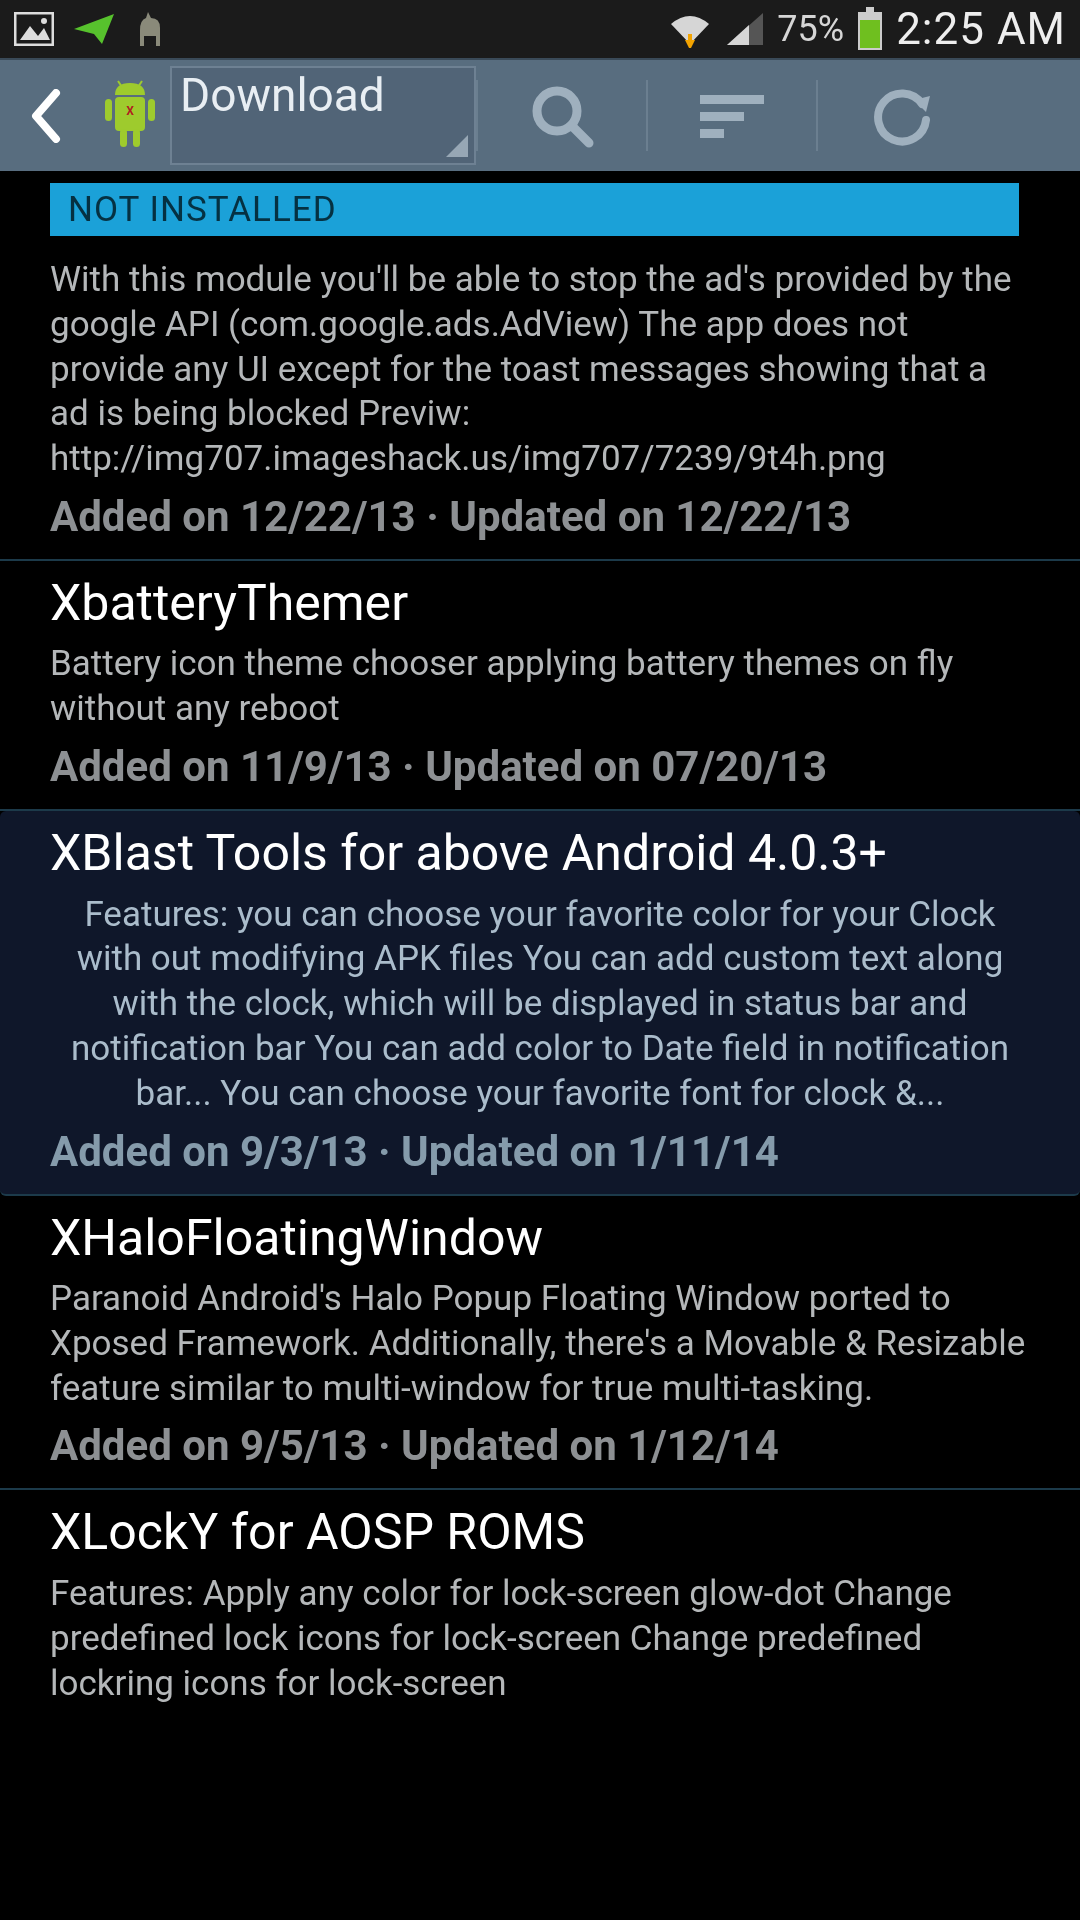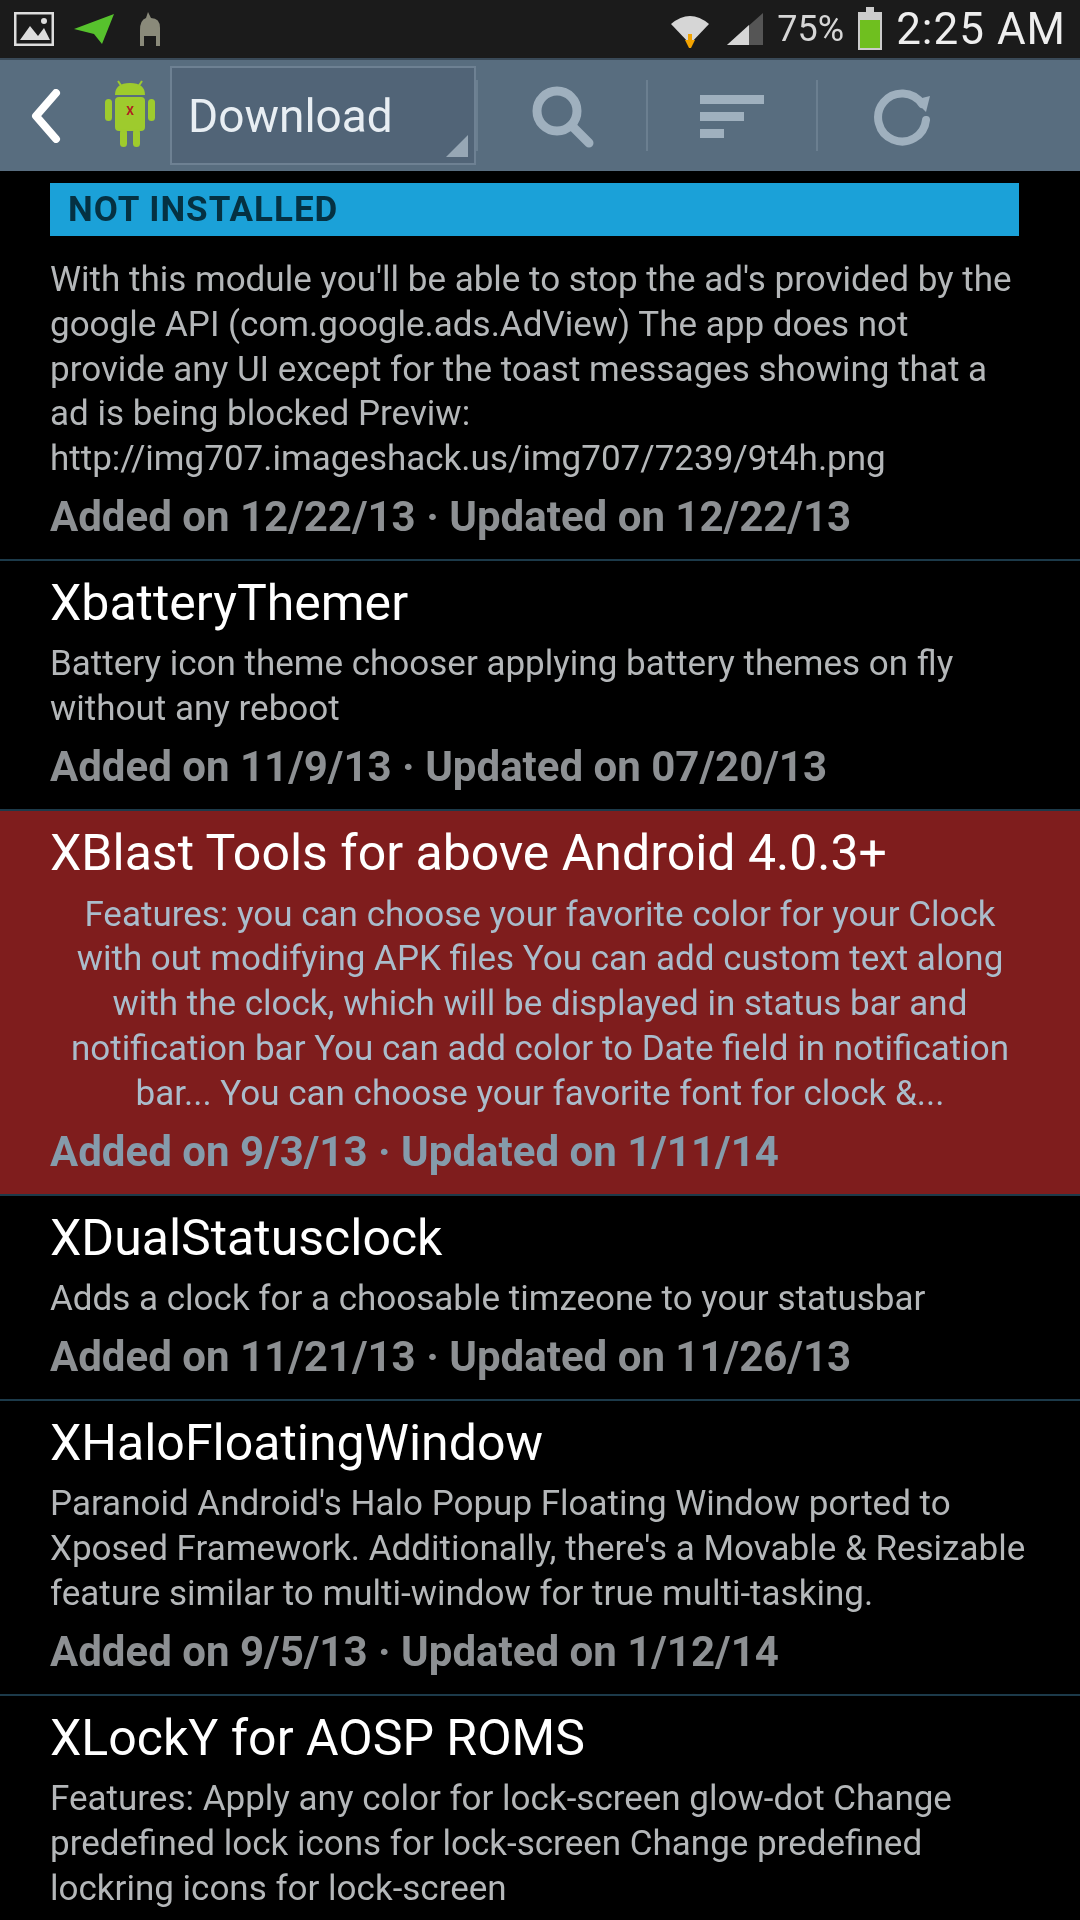--- a/index.html
+++ b/index.html
@@ -57,8 +57,7 @@
     border: 2px solid #6e8193;
     position: relative;
     display: flex;
-    align-items: center;
-    padding-left: 16px;
+    padding-left: 8px;
     font-size: 46px;
     color: #e8eef3;
     font-weight: 400;

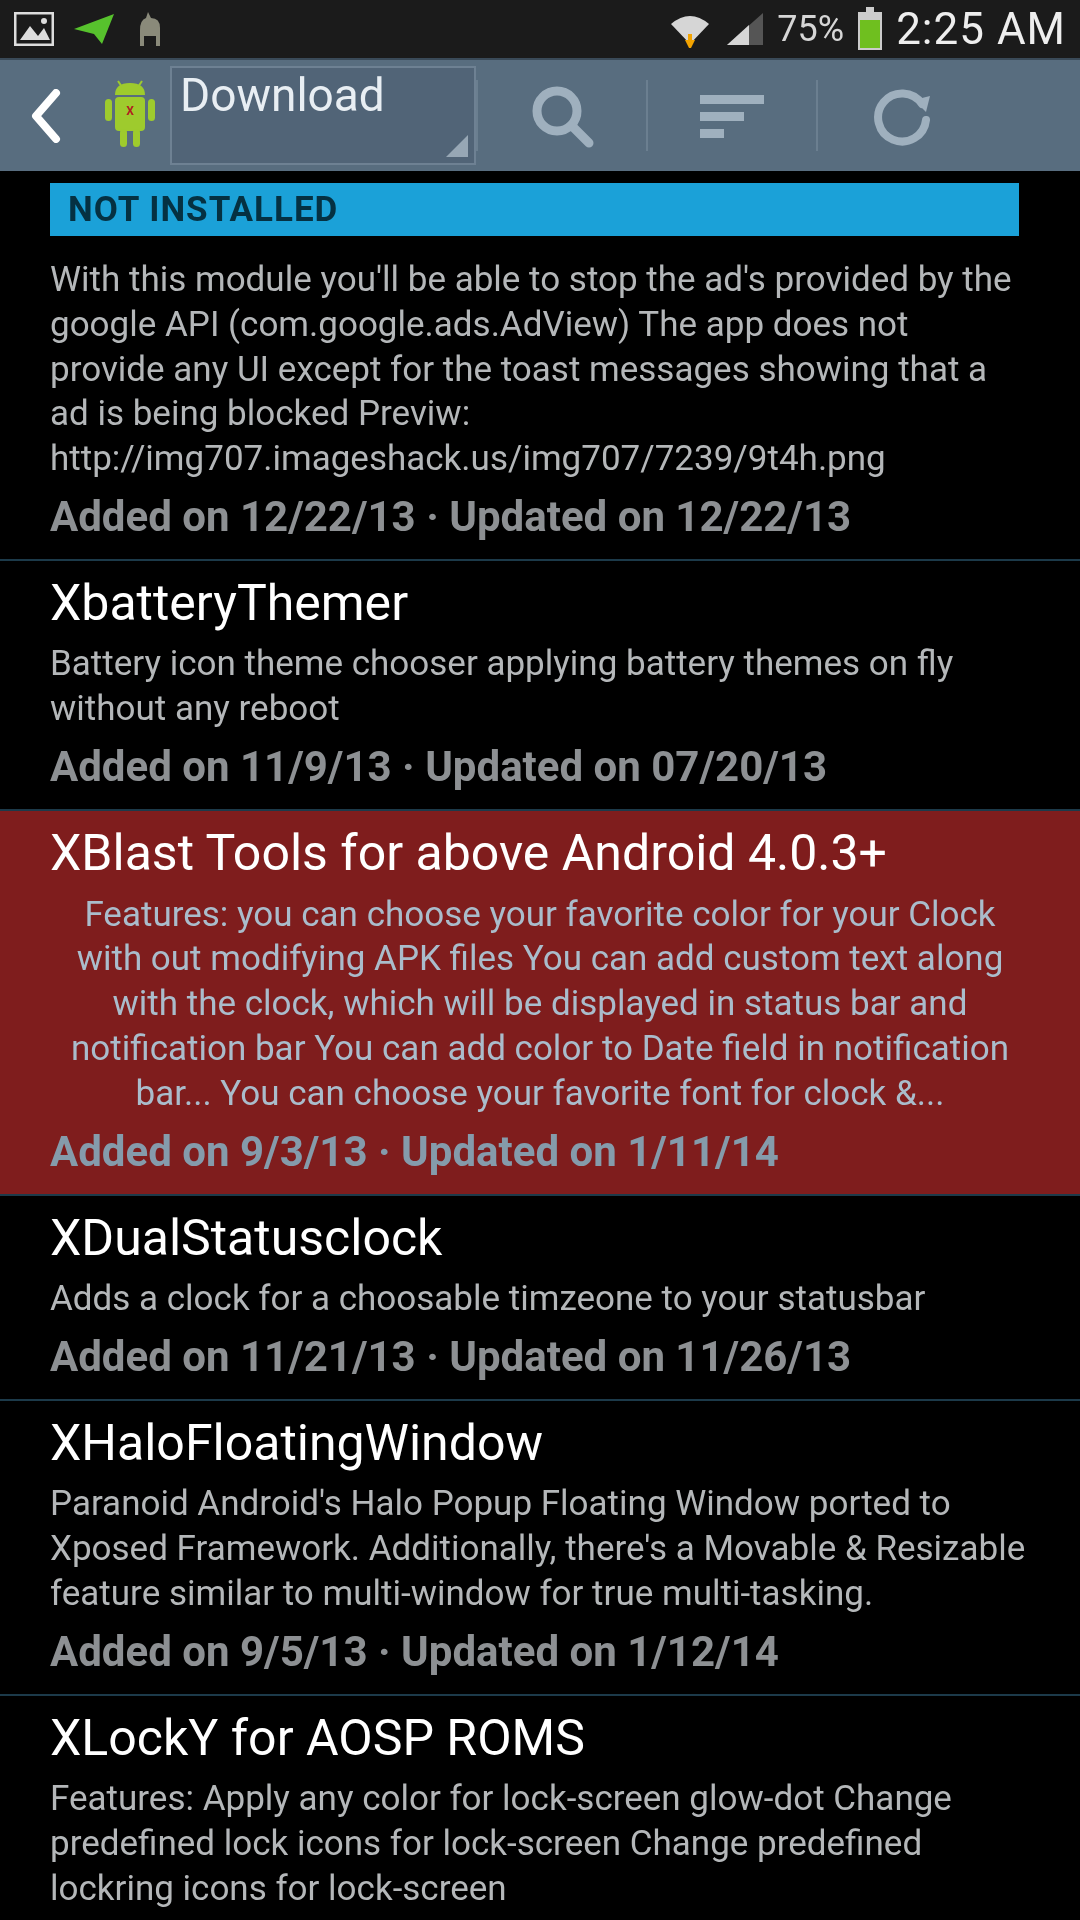--- a/index.html
+++ b/index.html
@@ -87,7 +87,7 @@
   .section-header{
     background:#1ba1d8;
     color:#053142;
-    font-weight:700;
+    font-weight:400;
     font-size:35px;
     padding:6px 18px;
     letter-spacing:1px;

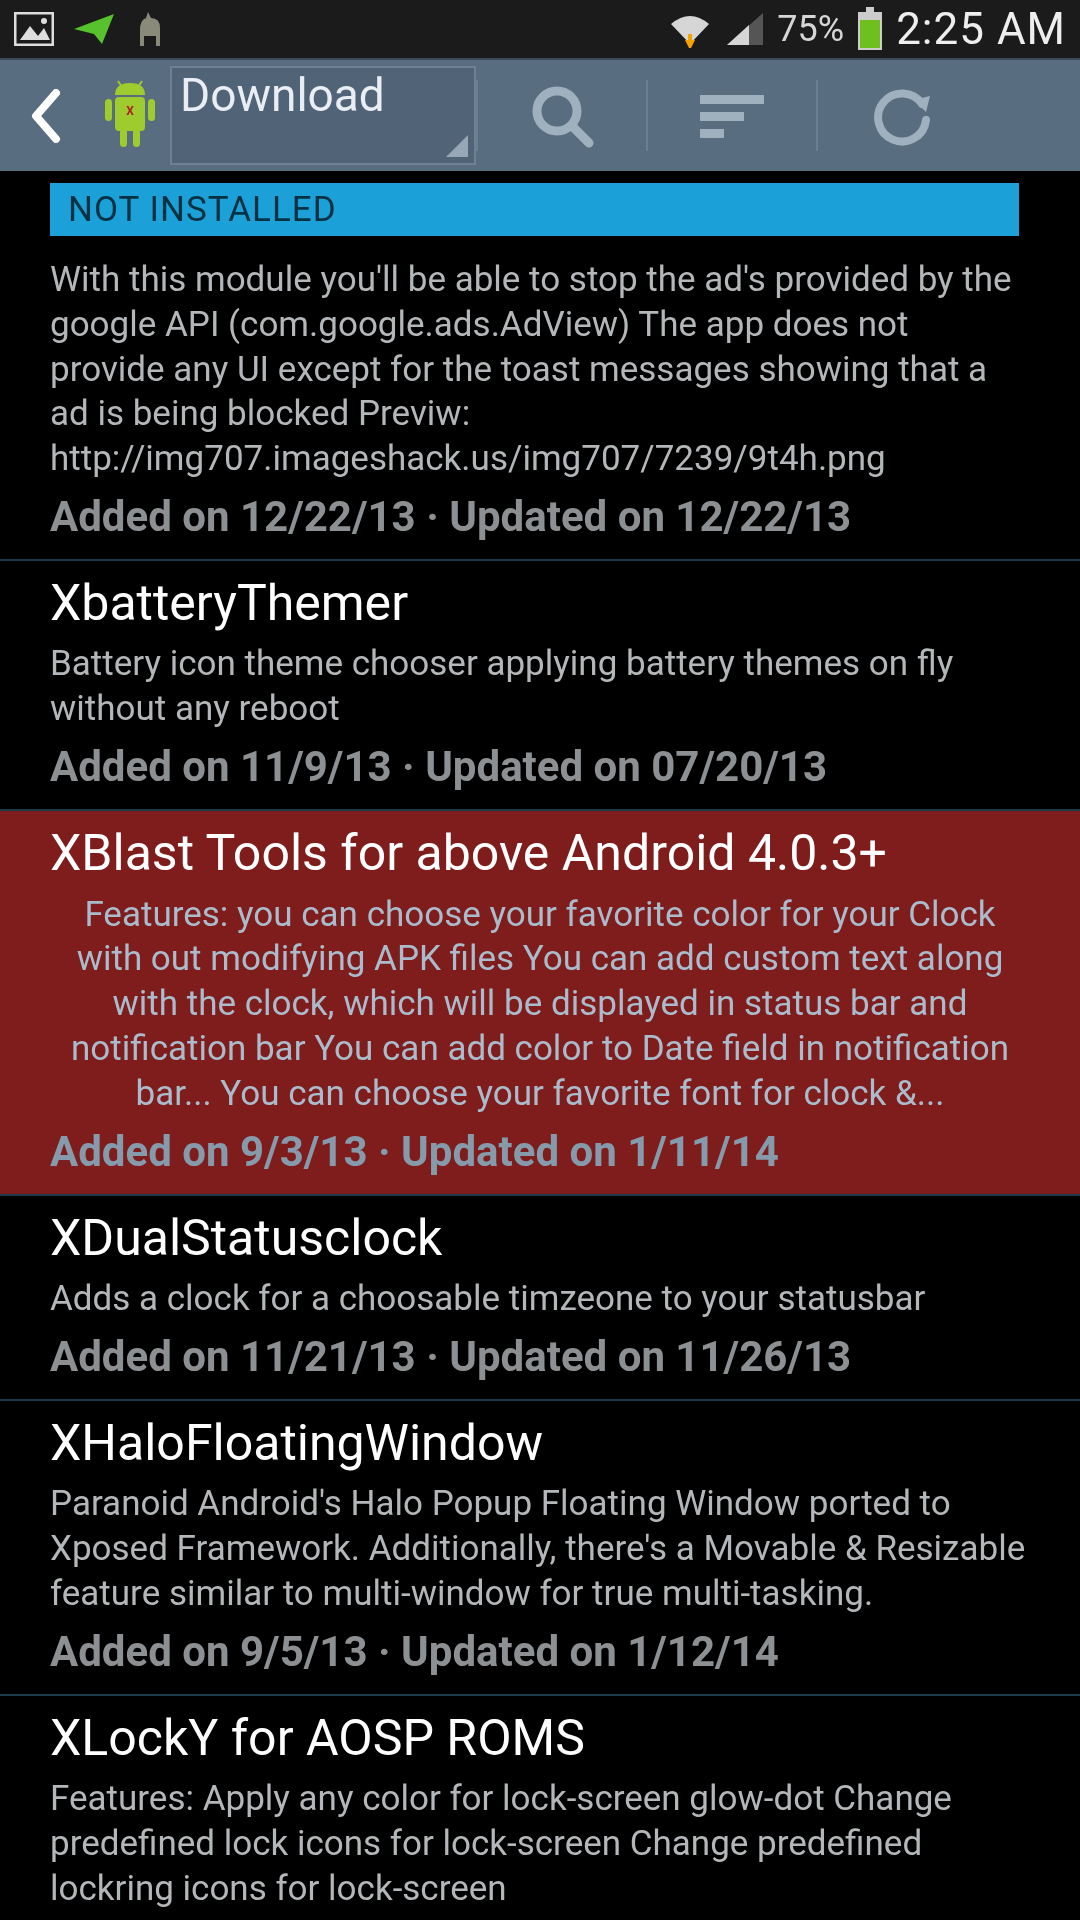--- a/index.html
+++ b/index.html
@@ -100,7 +100,7 @@
     padding: 14px 50px 18px 50px;
     border-bottom: 2px solid #1c3a4a;
   }
-  .item.sel{ background:#7f1d1d; }
+  .item.sel{ background:#0f172a;border-radius:6px; }
   .item-title{
     font-size:50px;
     font-weight:400;

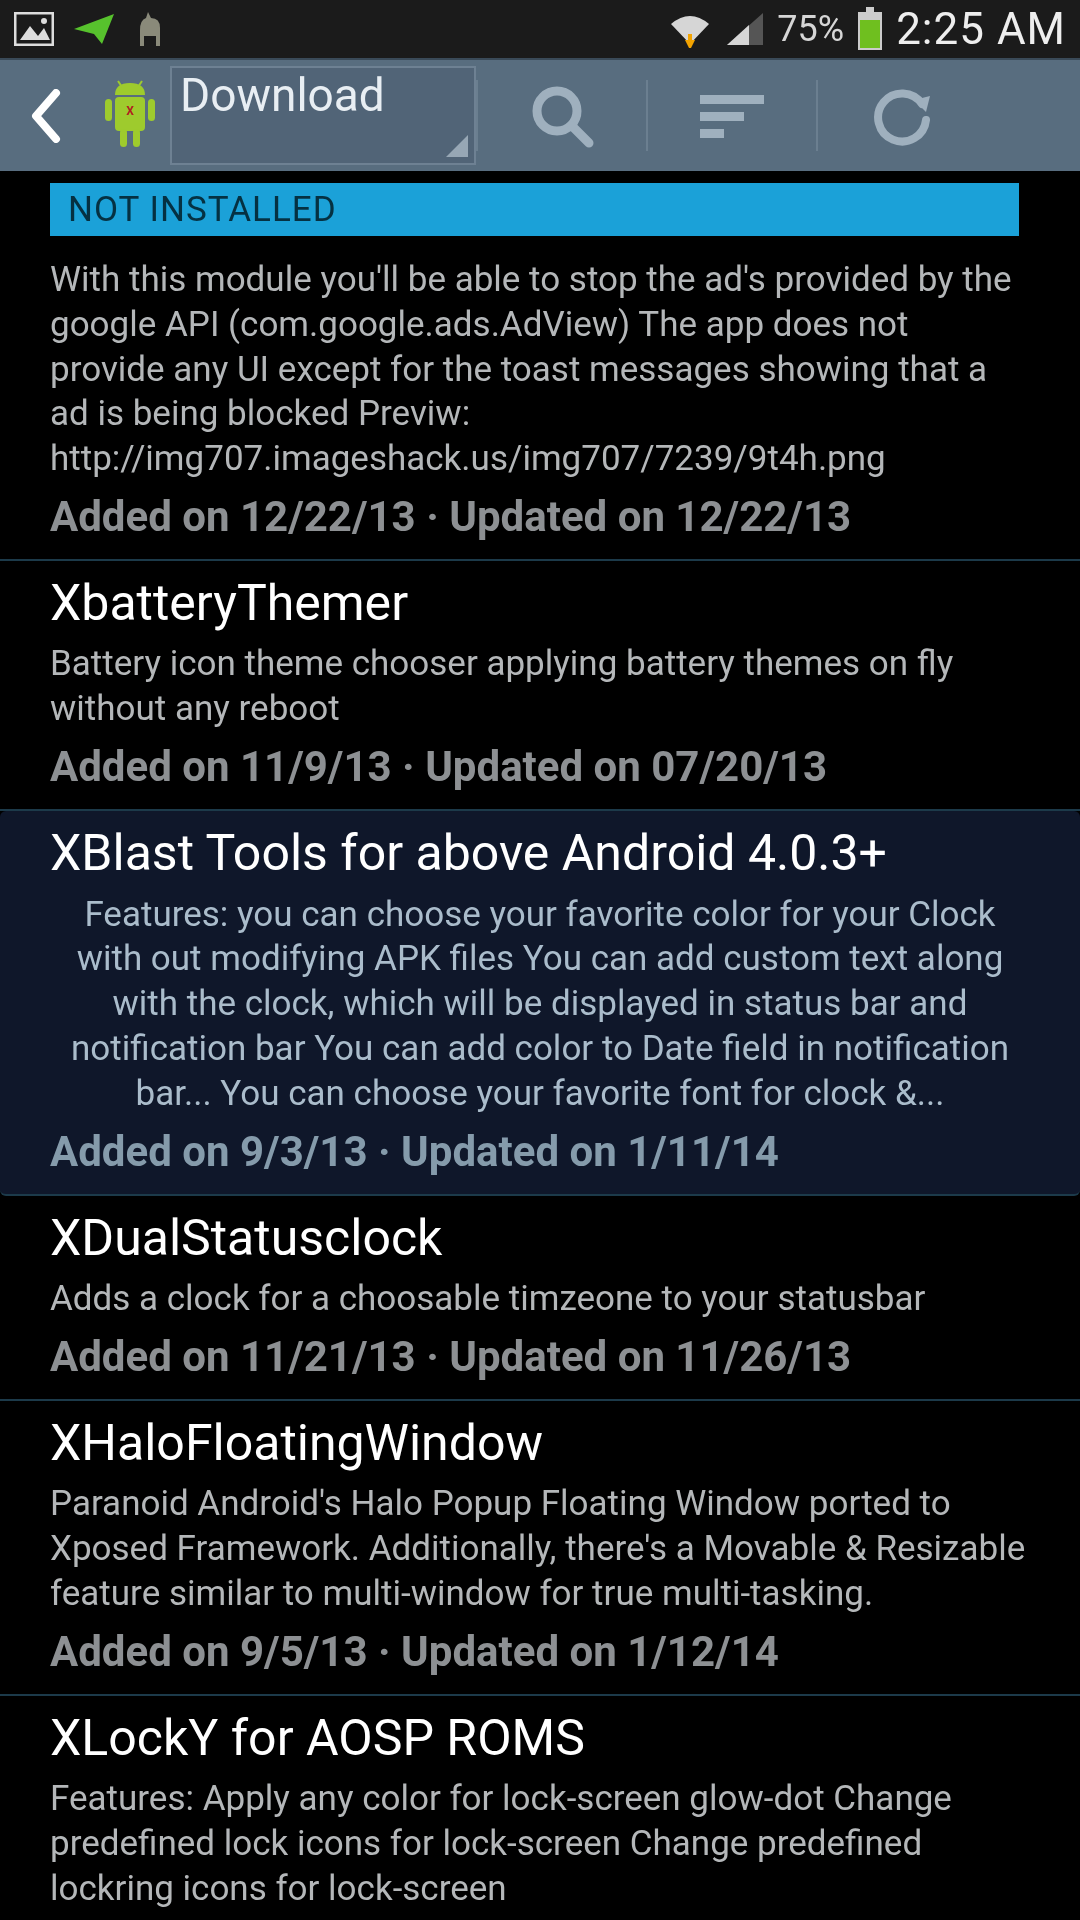--- a/index.html
+++ b/index.html
@@ -249,11 +249,6 @@
     <div class="item-meta">Added on 9/3/13 · Updated on 1/11/14</div>
   </div>
   <div class="item">
-    <div class="item-title">XDualStatusclock</div>
-    <div class="item-desc">Adds a clock for a choosable timzeone to your statusbar</div>
-    <div class="item-meta">Added on 11/21/13 · Updated on 11/26/13</div>
-  </div>
-  <div class="item">
     <div class="item-title">XHaloFloatingWindow</div>
     <div class="item-desc">Paranoid Android's Halo Popup Floating Window ported to Xposed Framework. Additionally, there's a Movable &amp; Resizable feature similar to multi-window for true multi-tasking.</div>
     <div class="item-meta">Added on 9/5/13 · Updated on 1/12/14</div>

